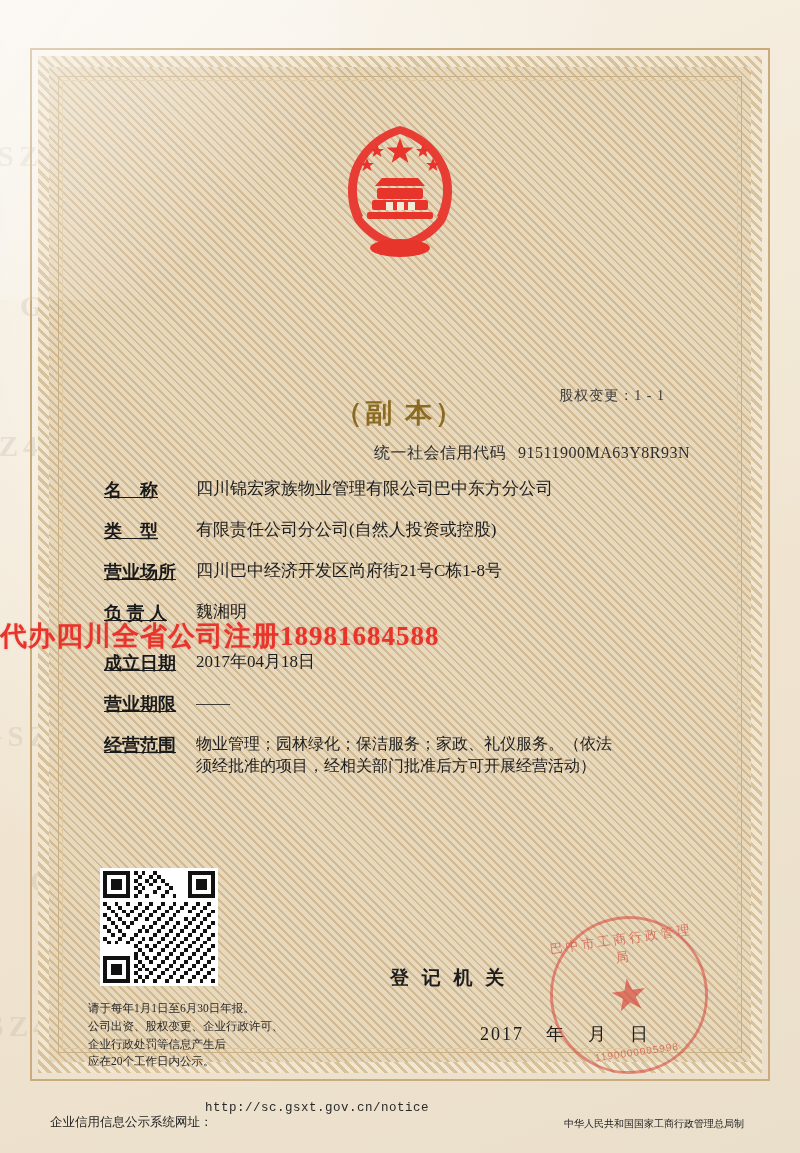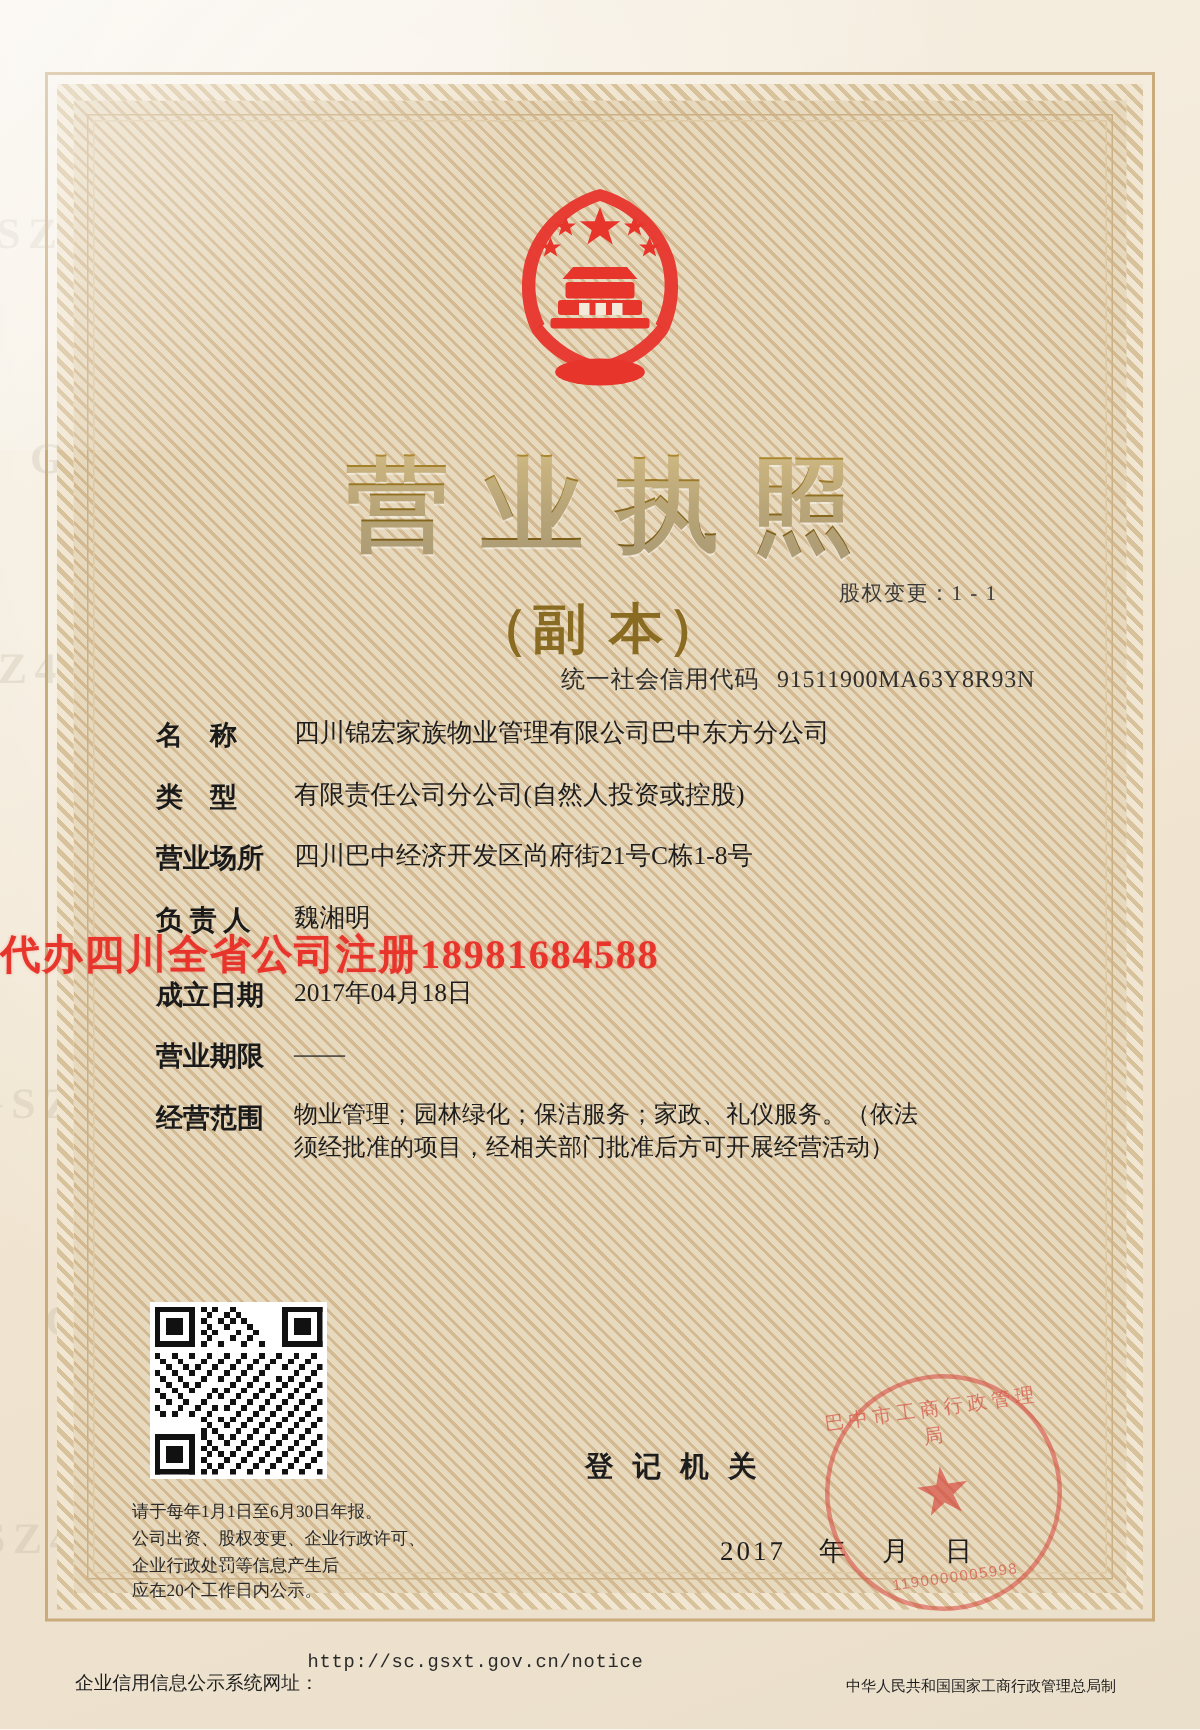--- a/index.html
+++ b/index.html
@@ -362,7 +362,6 @@
     </svg>
   </div>
 
-  <div class="title">营业执照</div>
   <div class="subtitle">（副 本）</div>
 
   <div class="copy-no">

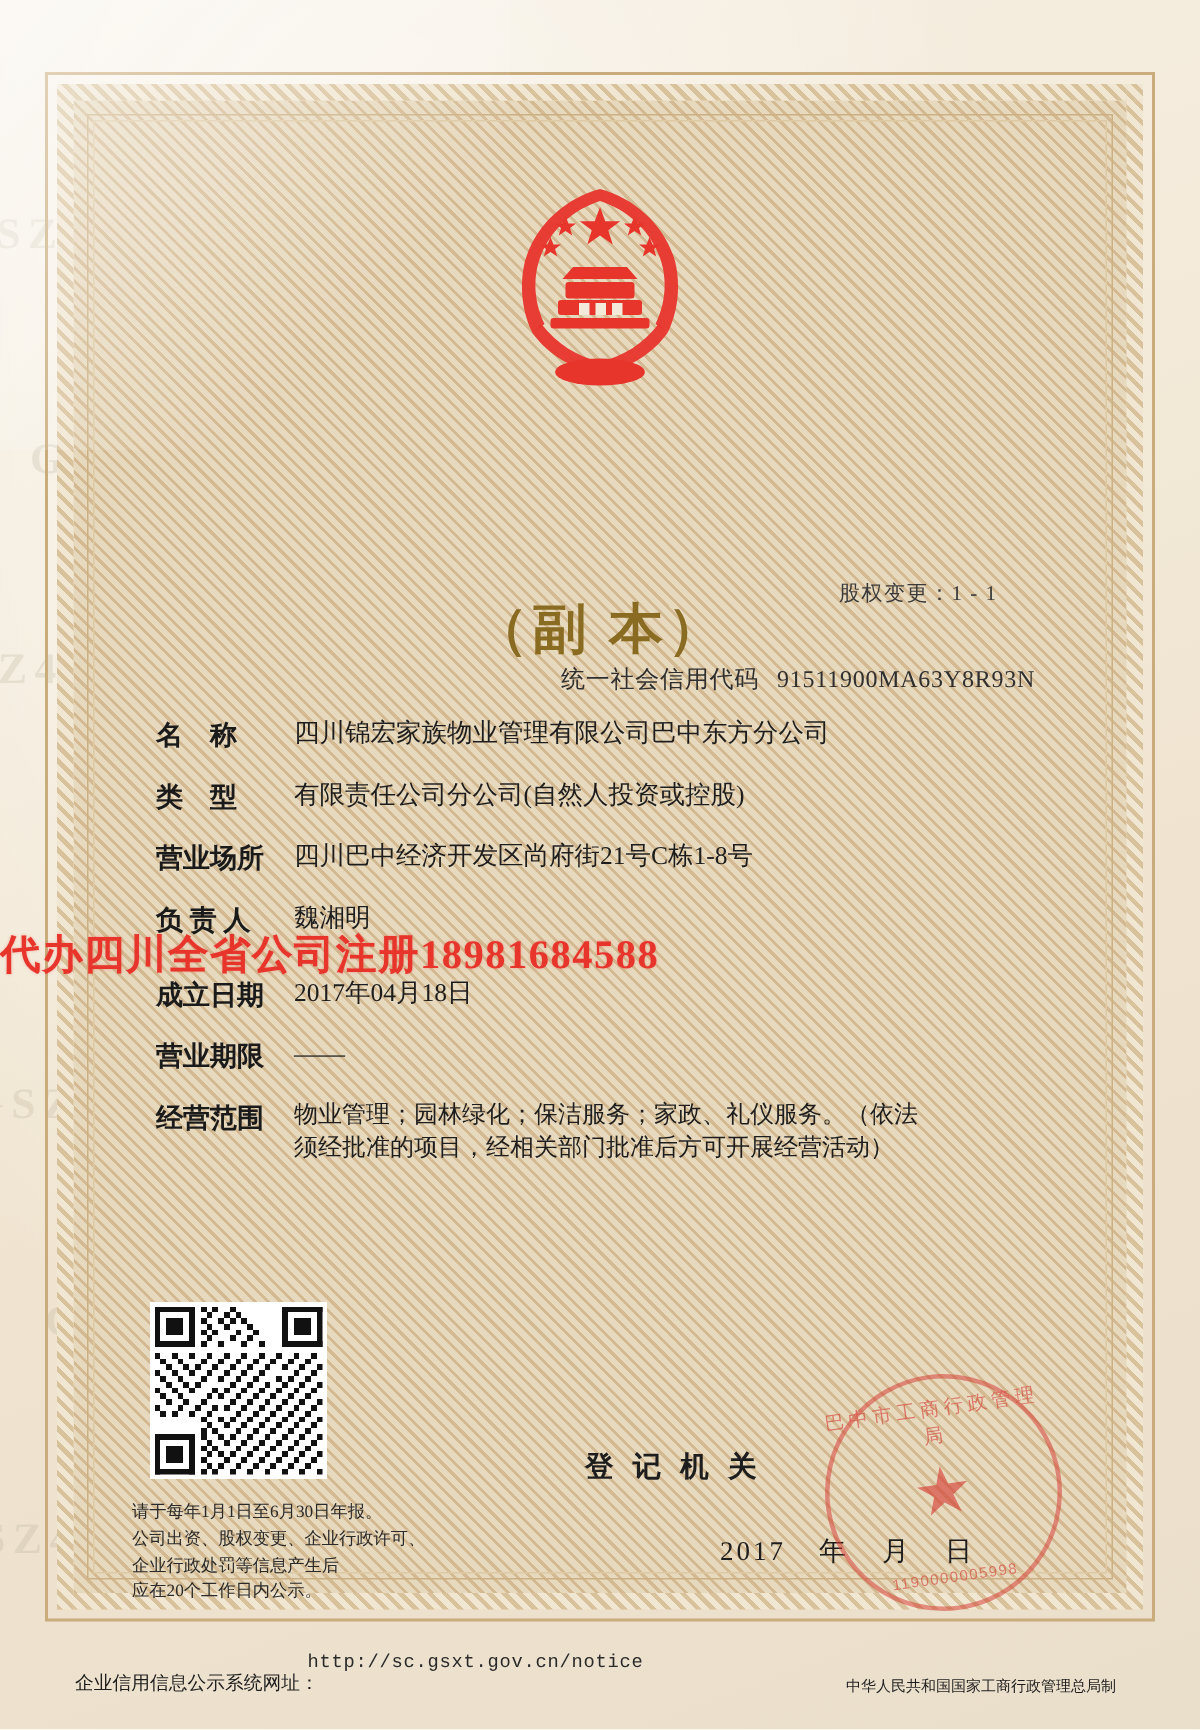--- a/index.html
+++ b/index.html
@@ -119,7 +119,7 @@
     text-align: center;
     font-family: "Liberation Serif", serif;
     font-weight: bold;
-    font-size: 36px;
+    font-size: 27px;
     letter-spacing: 3px;
     color: #8a6b22;
   }

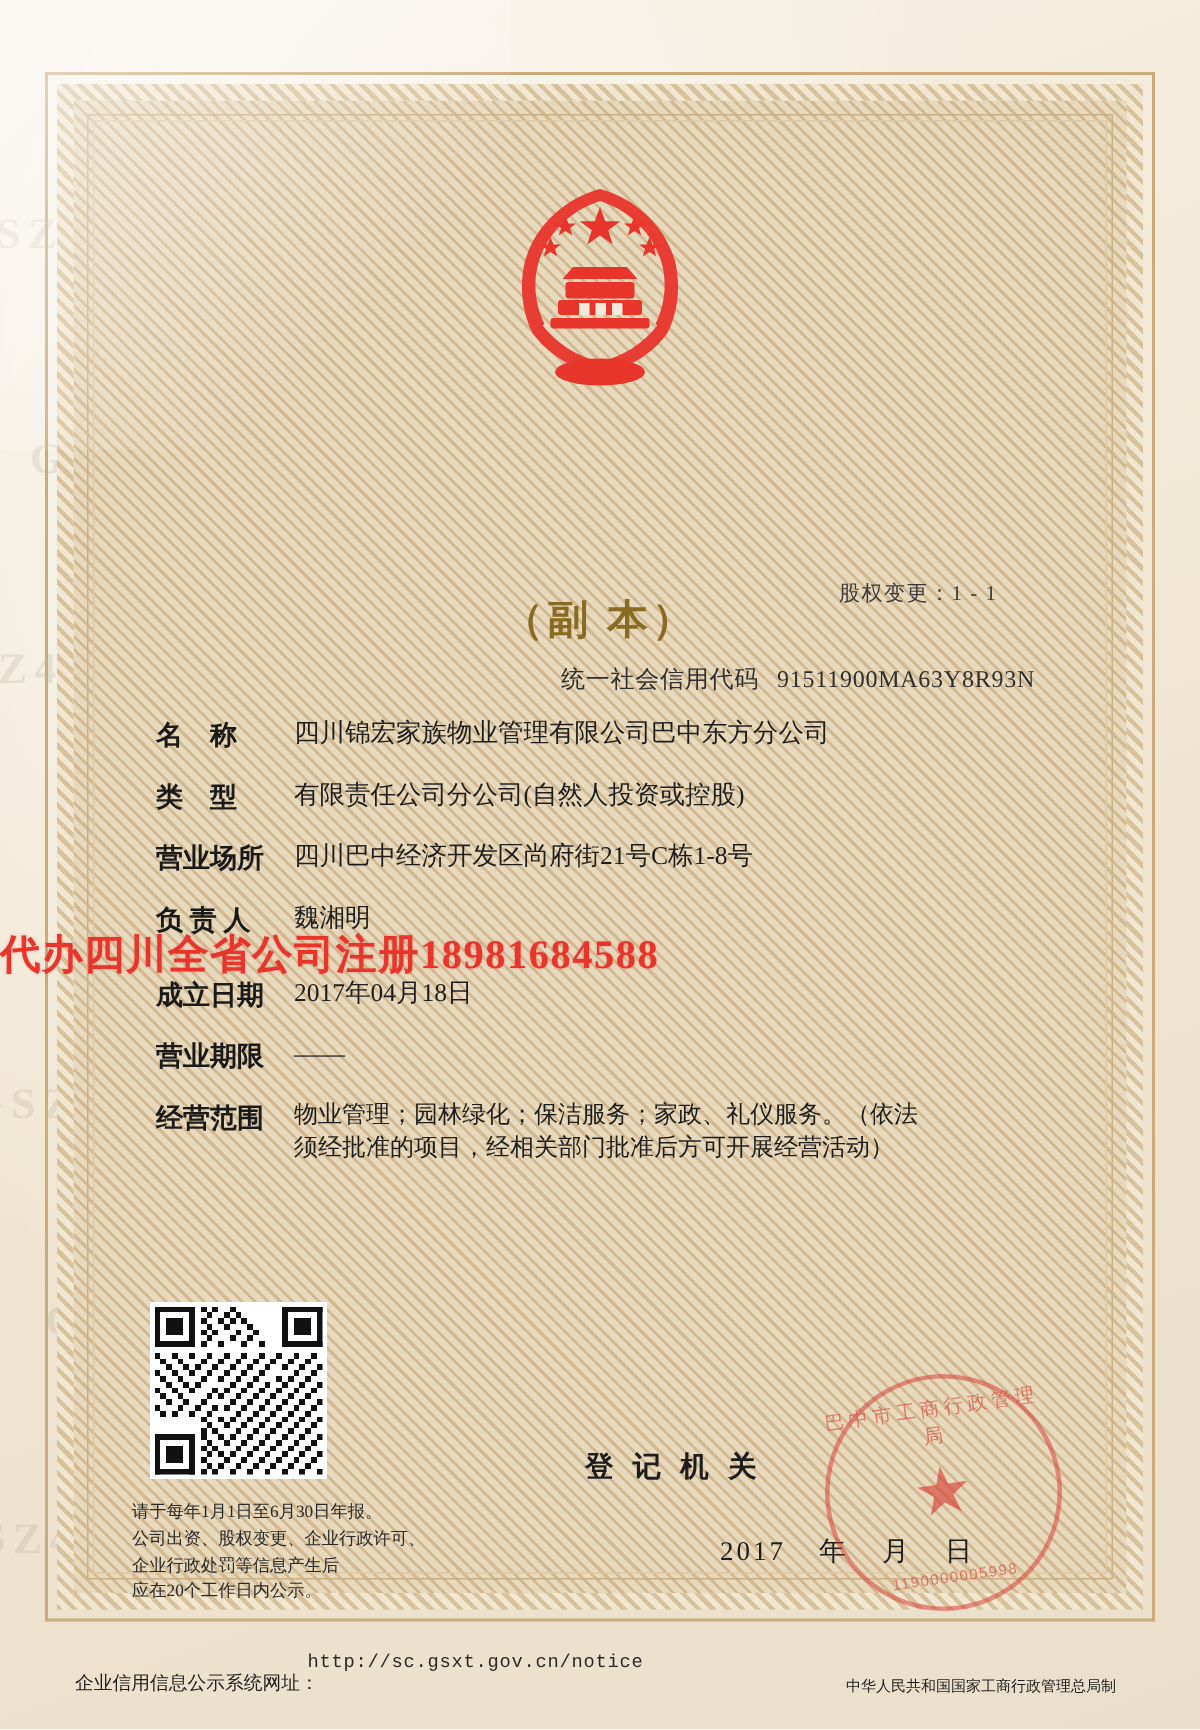--- a/index.html
+++ b/index.html
@@ -170,6 +170,7 @@
     font-weight: bold;
     letter-spacing: 0px;
     color: #1a1a1a;
+    text-decoration: underline;
   }
   .row .value {
     font-size: 17px;

